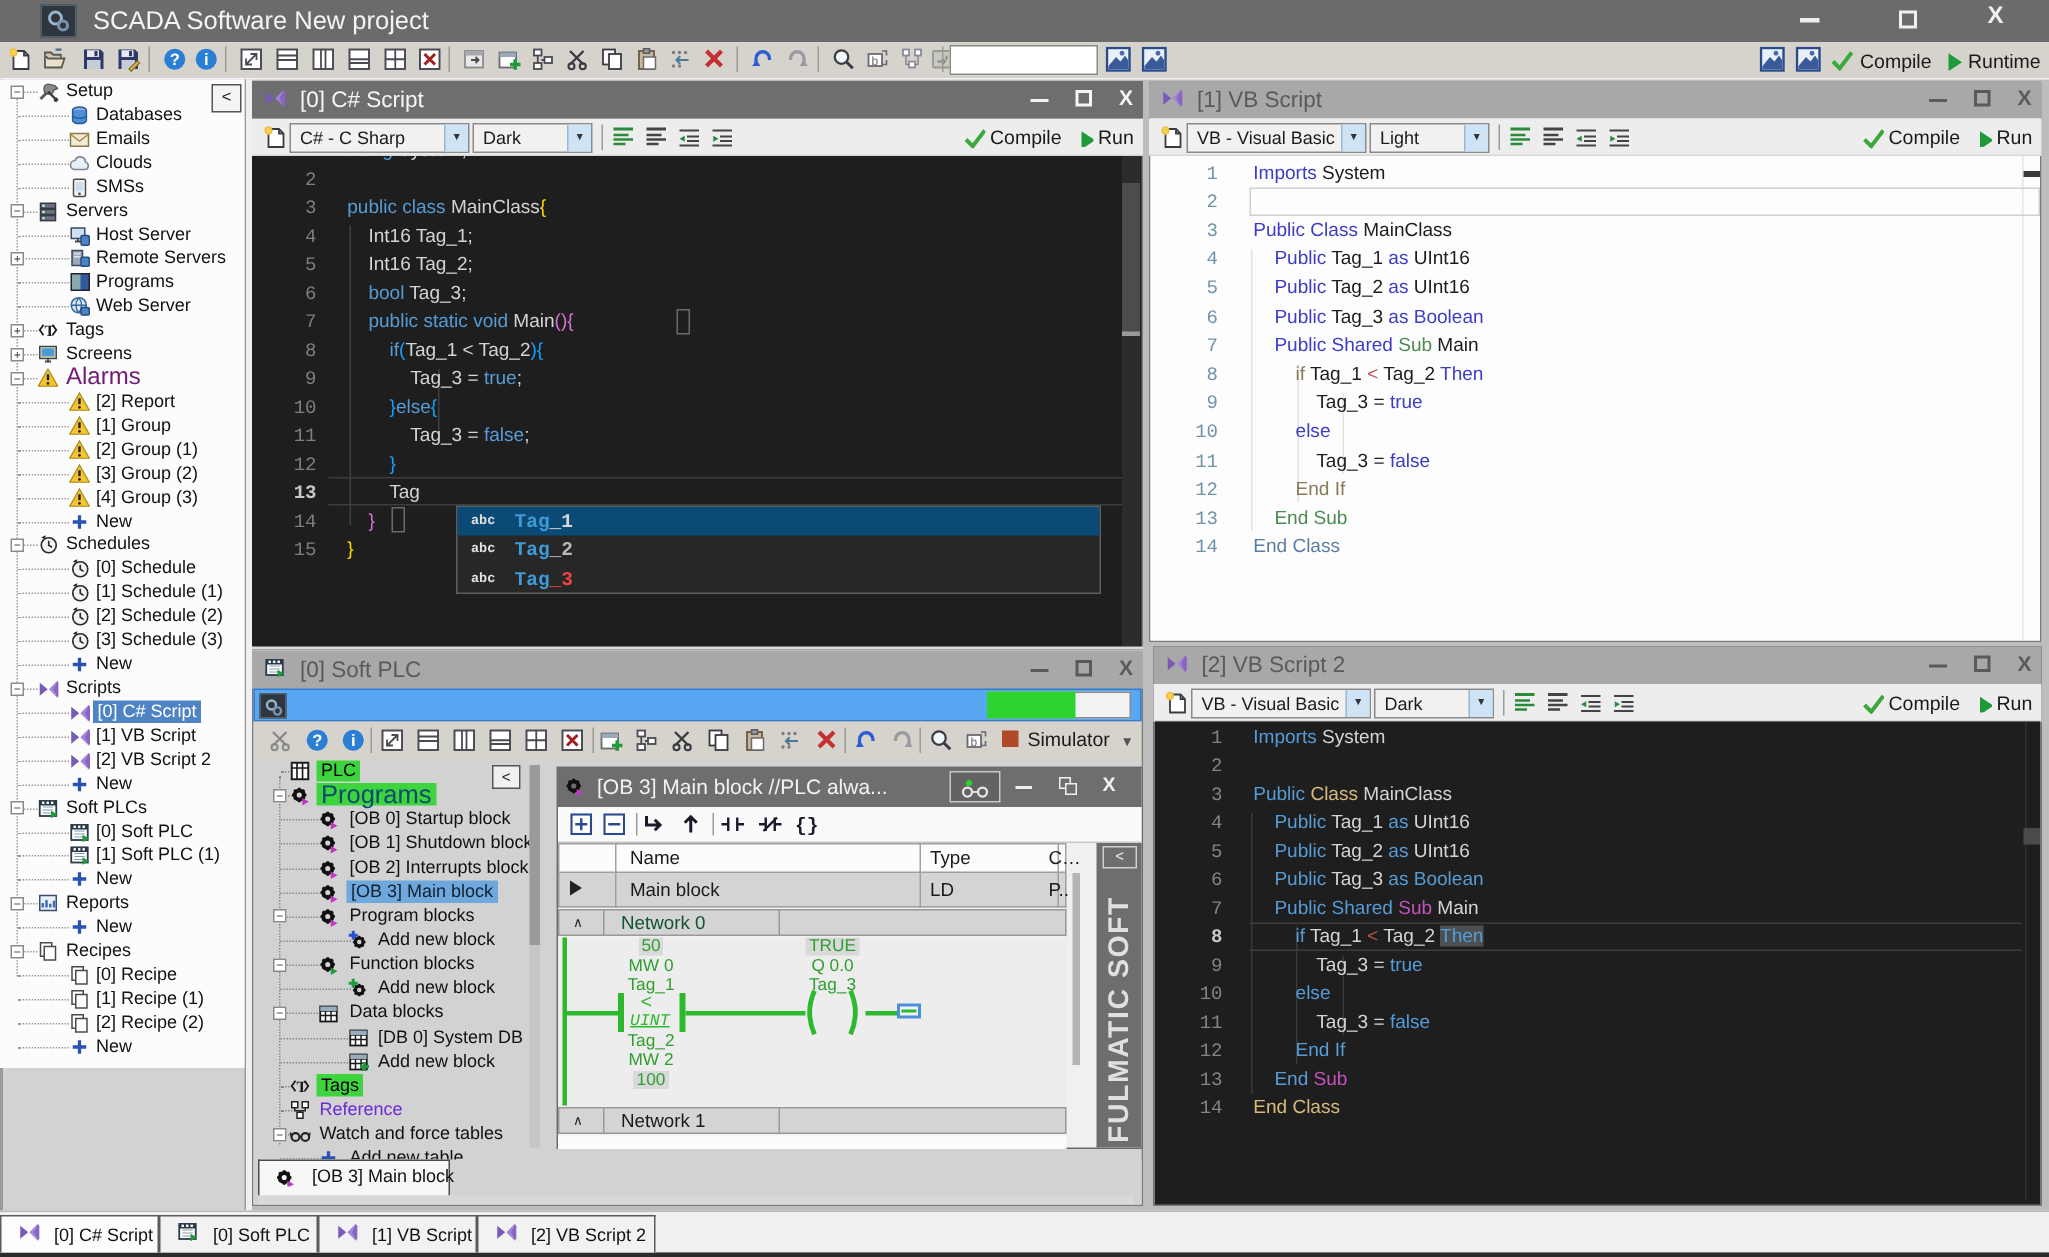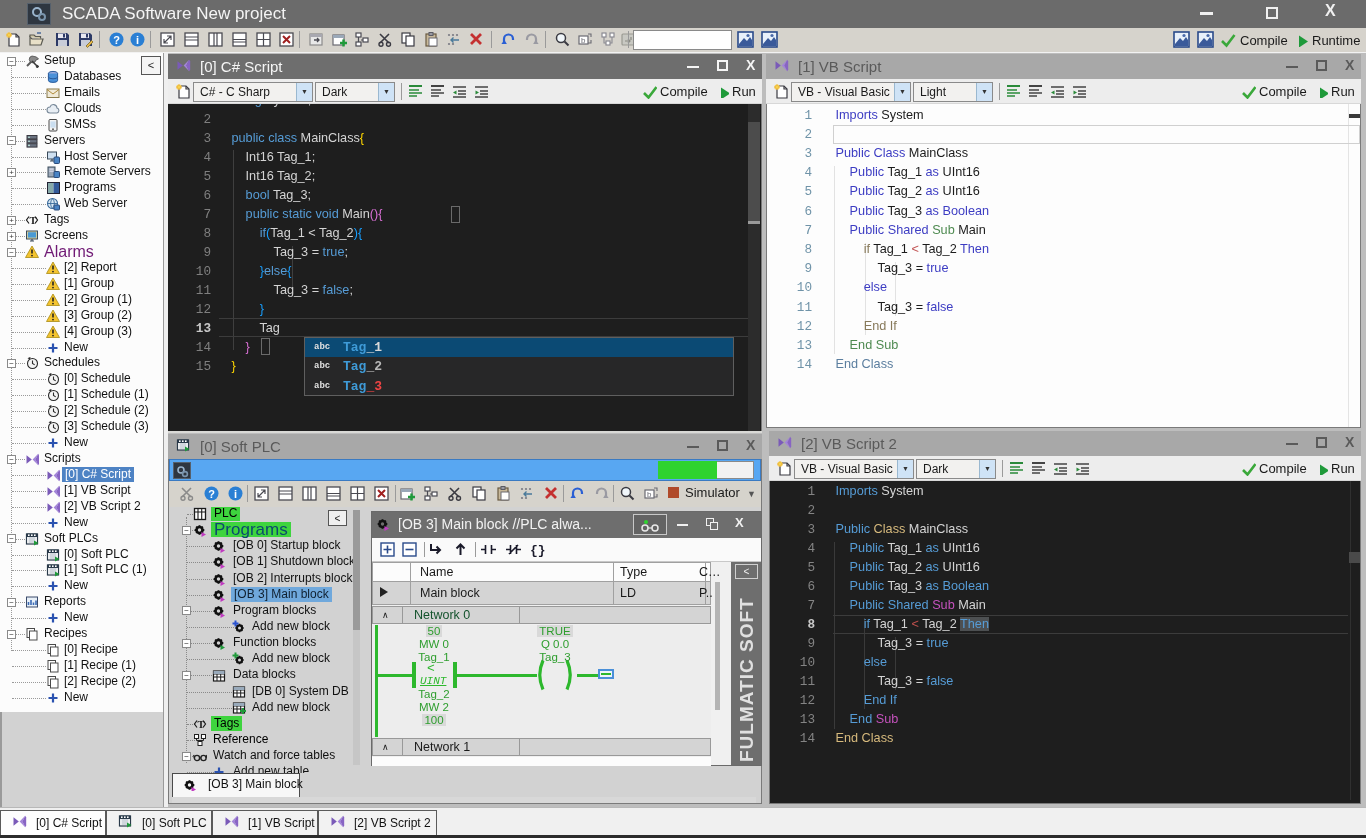--- a/index.html
+++ b/index.html
@@ -1015,7 +1015,7 @@
       <rect x="5" y="8.5" width="4" height="4" fill="#fff" stroke="#222"></rect>
       <path d="M3.5 5.5 v2 h7 v-2 M7 7.5 v1" fill="none" stroke="#222"></path>
     </svg>
-<div class="abs" style="left:44px;top:225px;height:15px;font-size:12px;line-height:15px;color:#000000;white-space:nowrap">Reference</div>
+<div class="abs" style="left:44px;top:225px;height:15px;font-size:12px;line-height:15px;color:#6d28d9;white-space:nowrap">Reference</div>
 <div class="abs" style="left:18px;top:249px;width:8px;height:1px;border-top:1px dotted #8a8a8a"></div>
 <div class="abs" style="left:13px;top:245px;width:9px;height:9px;background:#fff;border:1px solid #8a8a8a;font-size:8px;line-height:7px;text-align:center;color:#333">−</div>
 <svg class="abs" style="left:24px;top:242.24999999999997px" width="14" height="14" viewBox="0 0 14 14">

